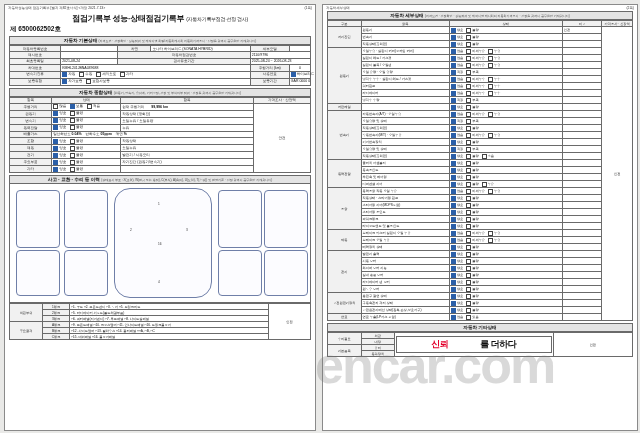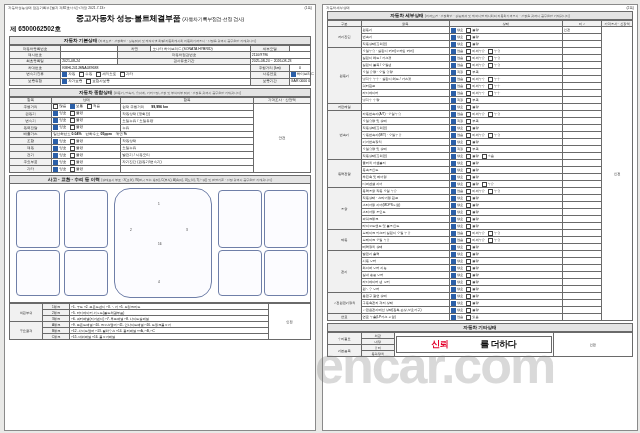--- a/index.html
+++ b/index.html
@@ -45,7 +45,7 @@
     </div>
     <div class="inner">
       <div class="title">
-        <span>중고자동차 성능·볼트체결부품</span>
+        <span>점검기록부 성능·상태점검기록부</span>
         <span class="sub">(자동차기록부점검·선정 검사)</span>
       </div>
       <div class="docno">제 6500062502호</div>

